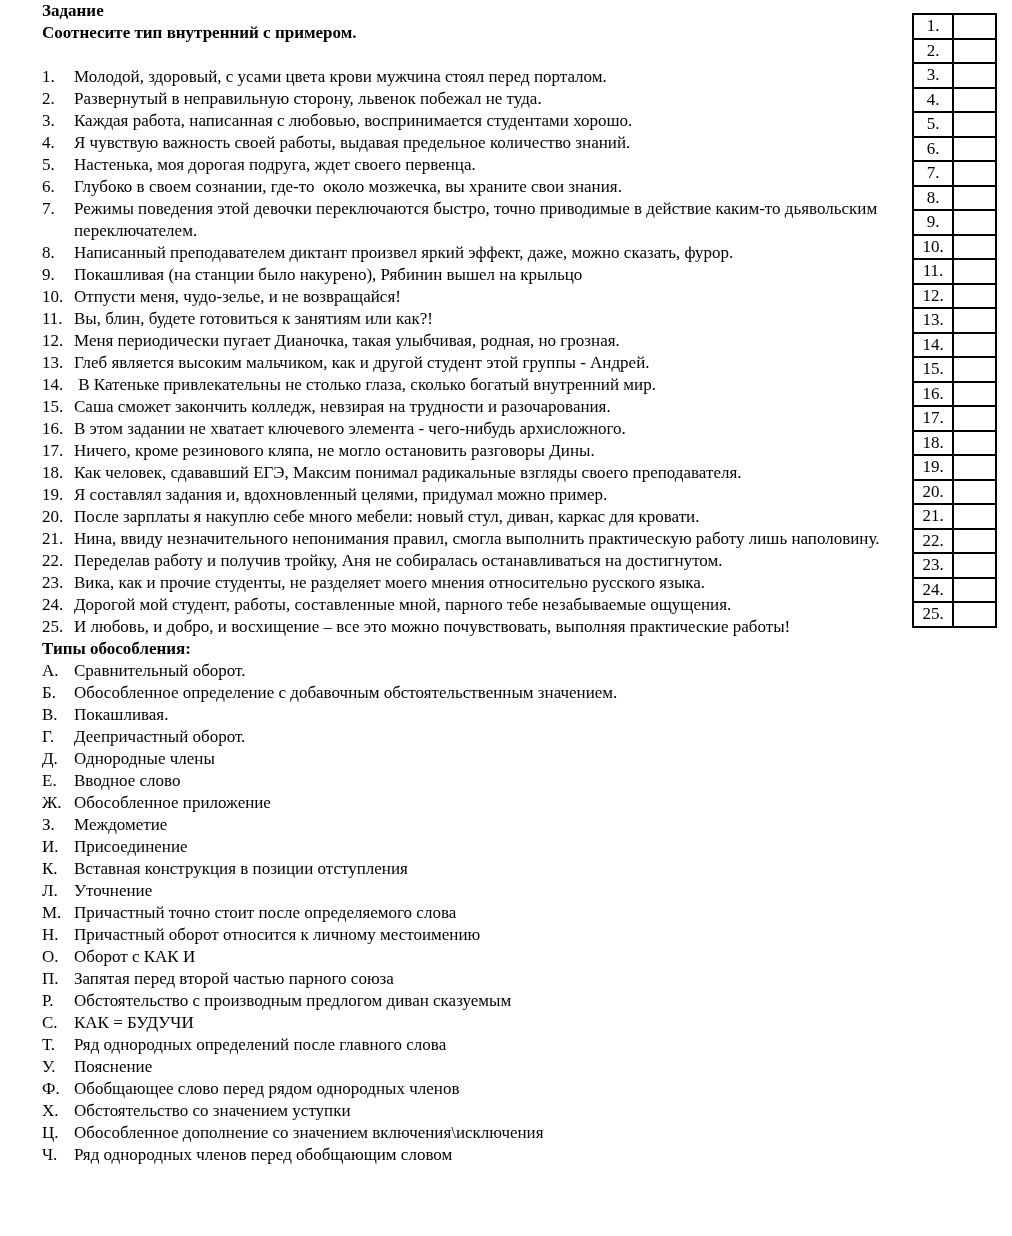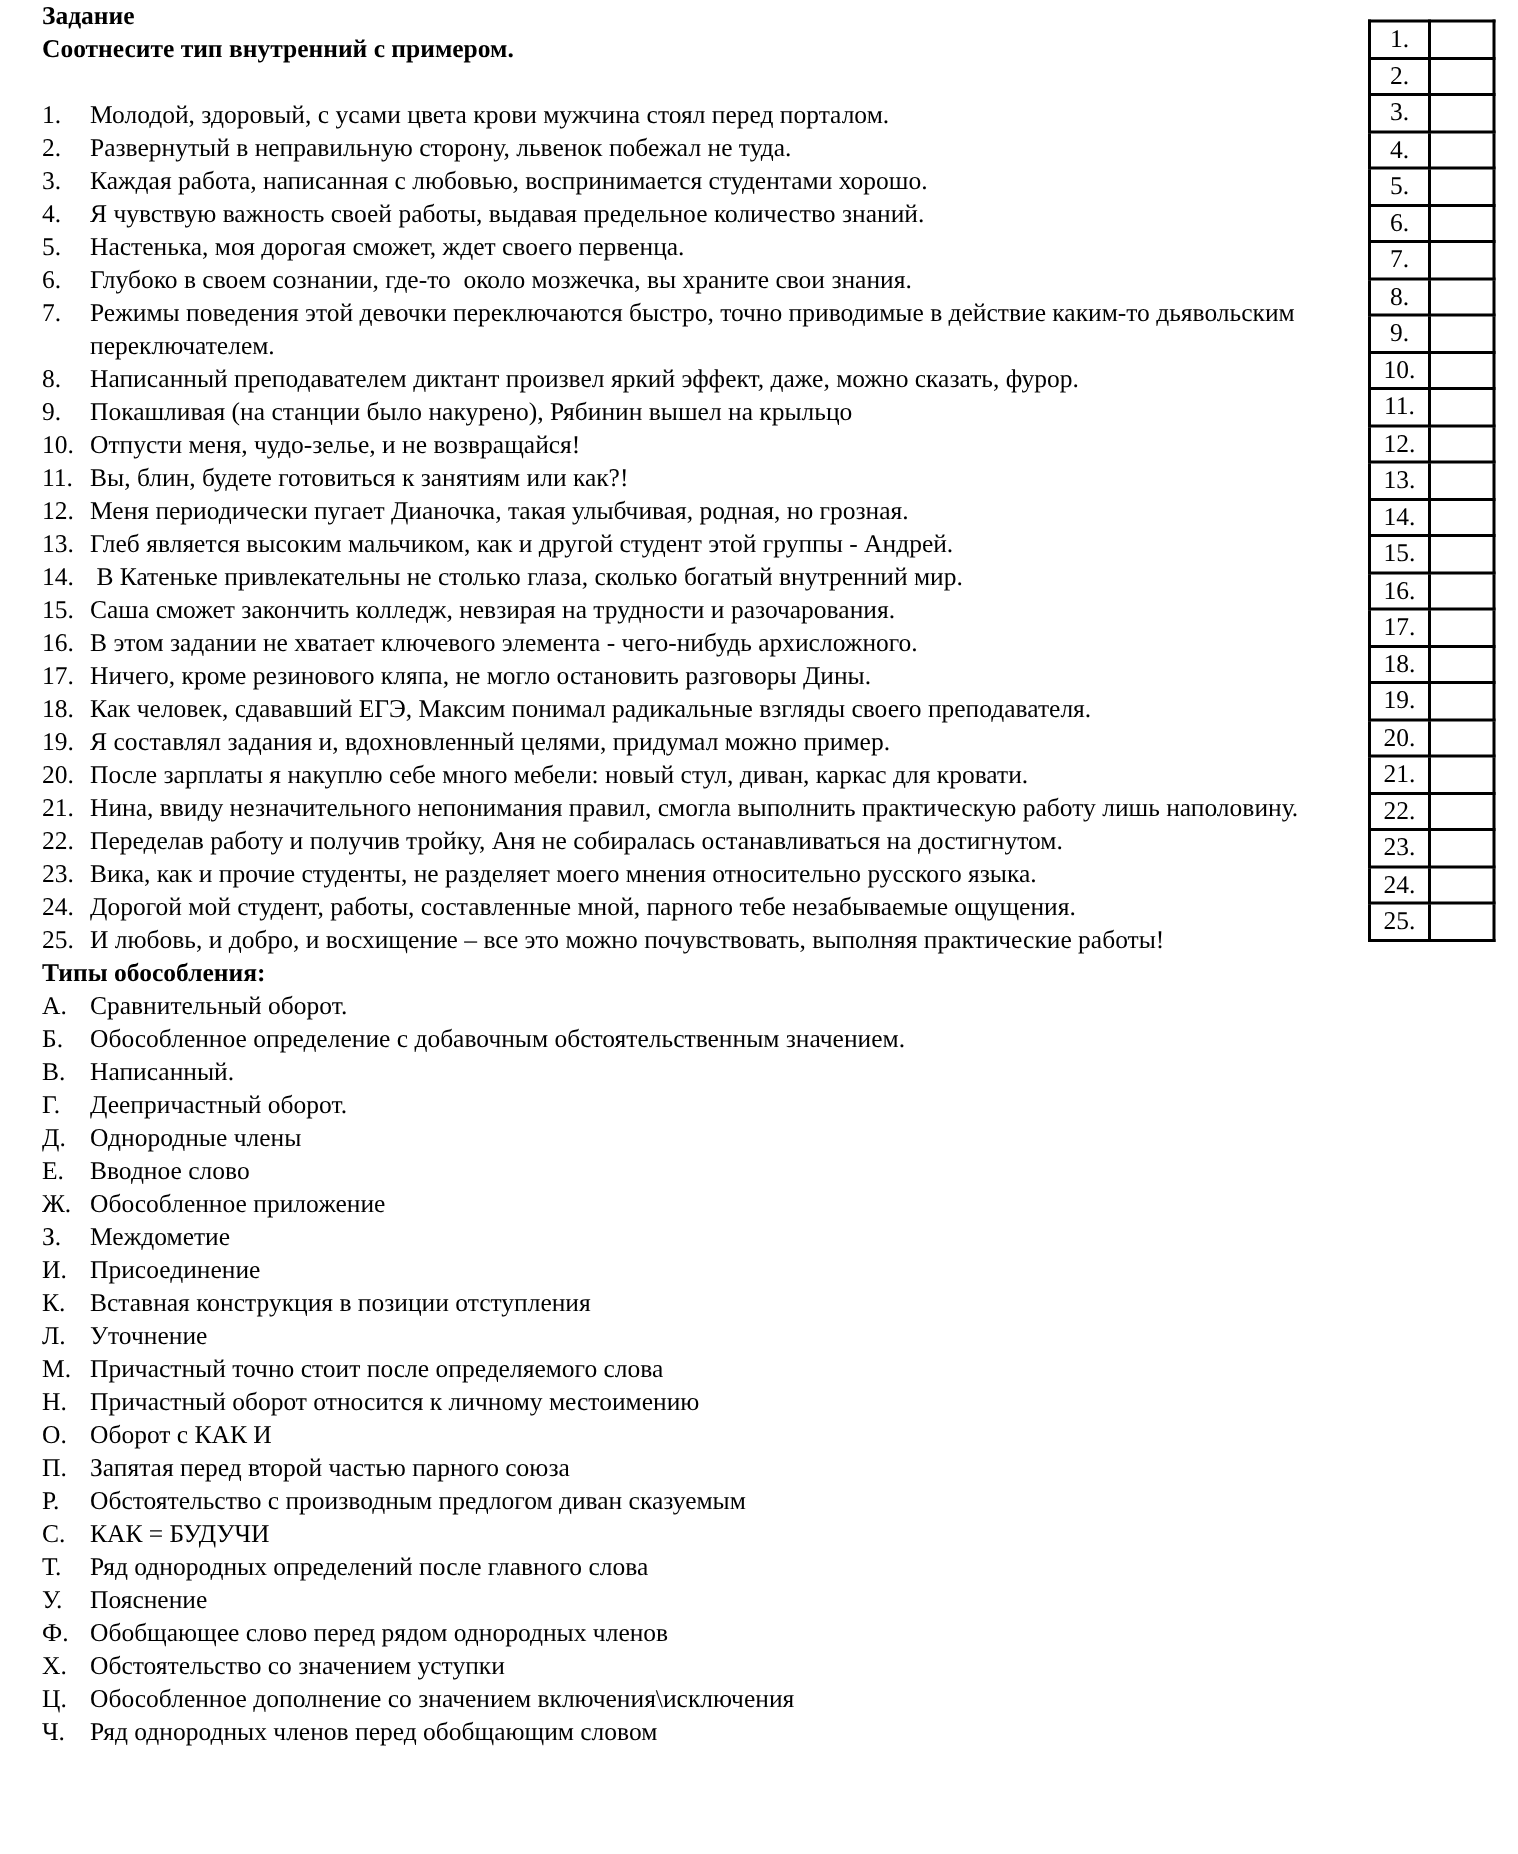--- a/index.html
+++ b/index.html
@@ -15,7 +15,7 @@
   }
   .content {
     position: absolute;
-    left: 28px;
+    left: 42px;
     top: 0;
     width: 852px;
   }

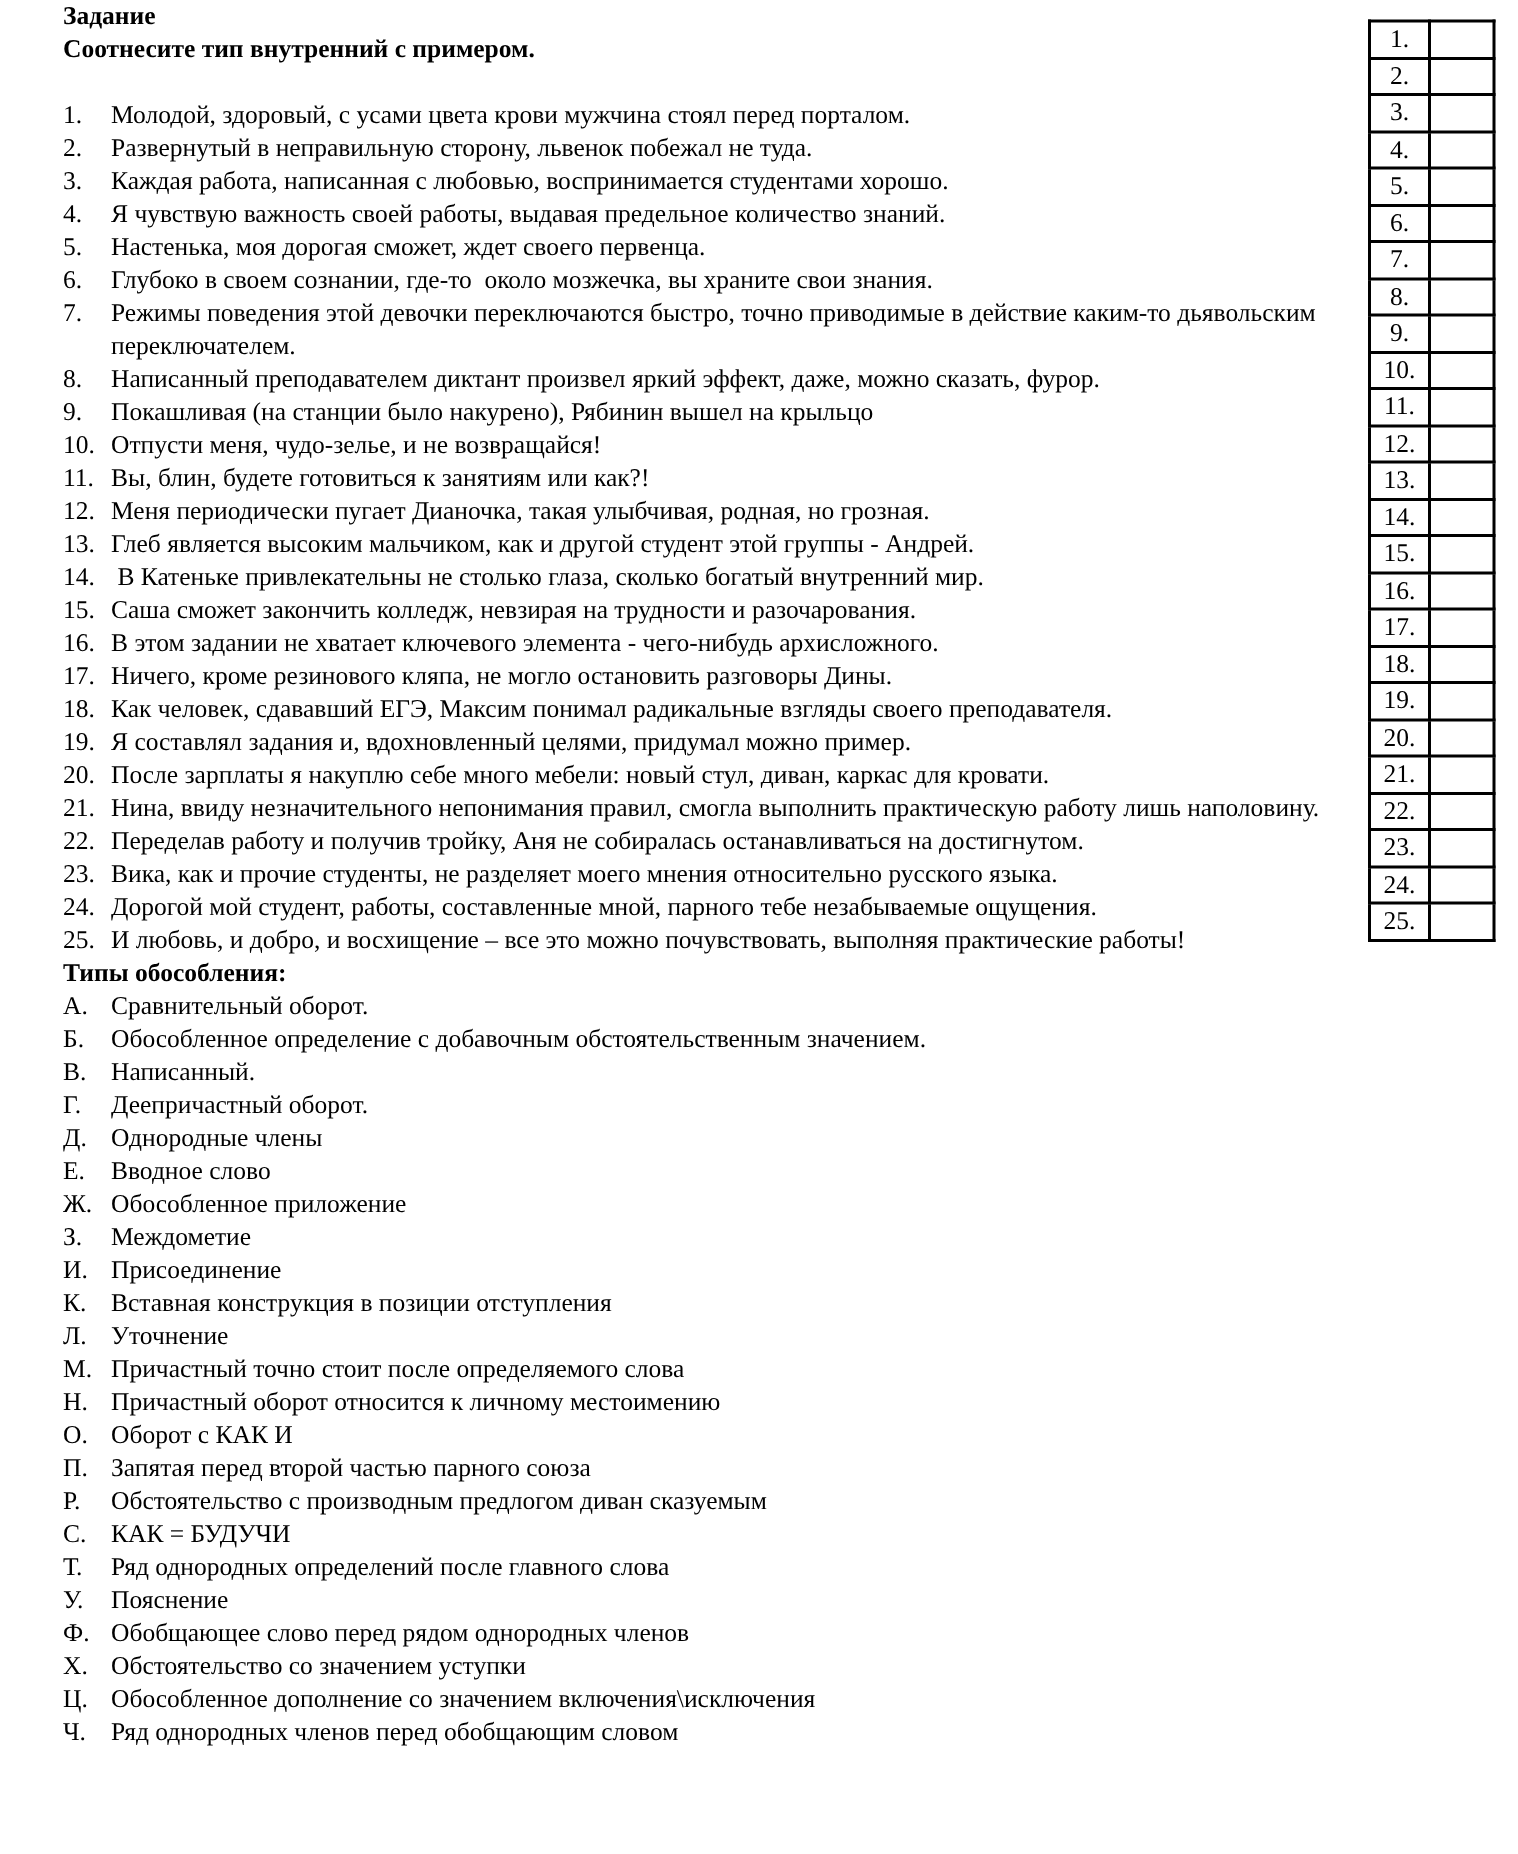--- a/index.html
+++ b/index.html
@@ -76,7 +76,7 @@
         </div>
         <div class="li">
           <span class="num">5.</span>
-          <span class="txt">Настенька, моя дорогая сможет, ждет своего первенца.</span>
+          <span class="txt">Настенька, моя дорогая подруга, ждет своего первенца.</span>
         </div>
         <div class="li">
           <span class="num">6.</span>

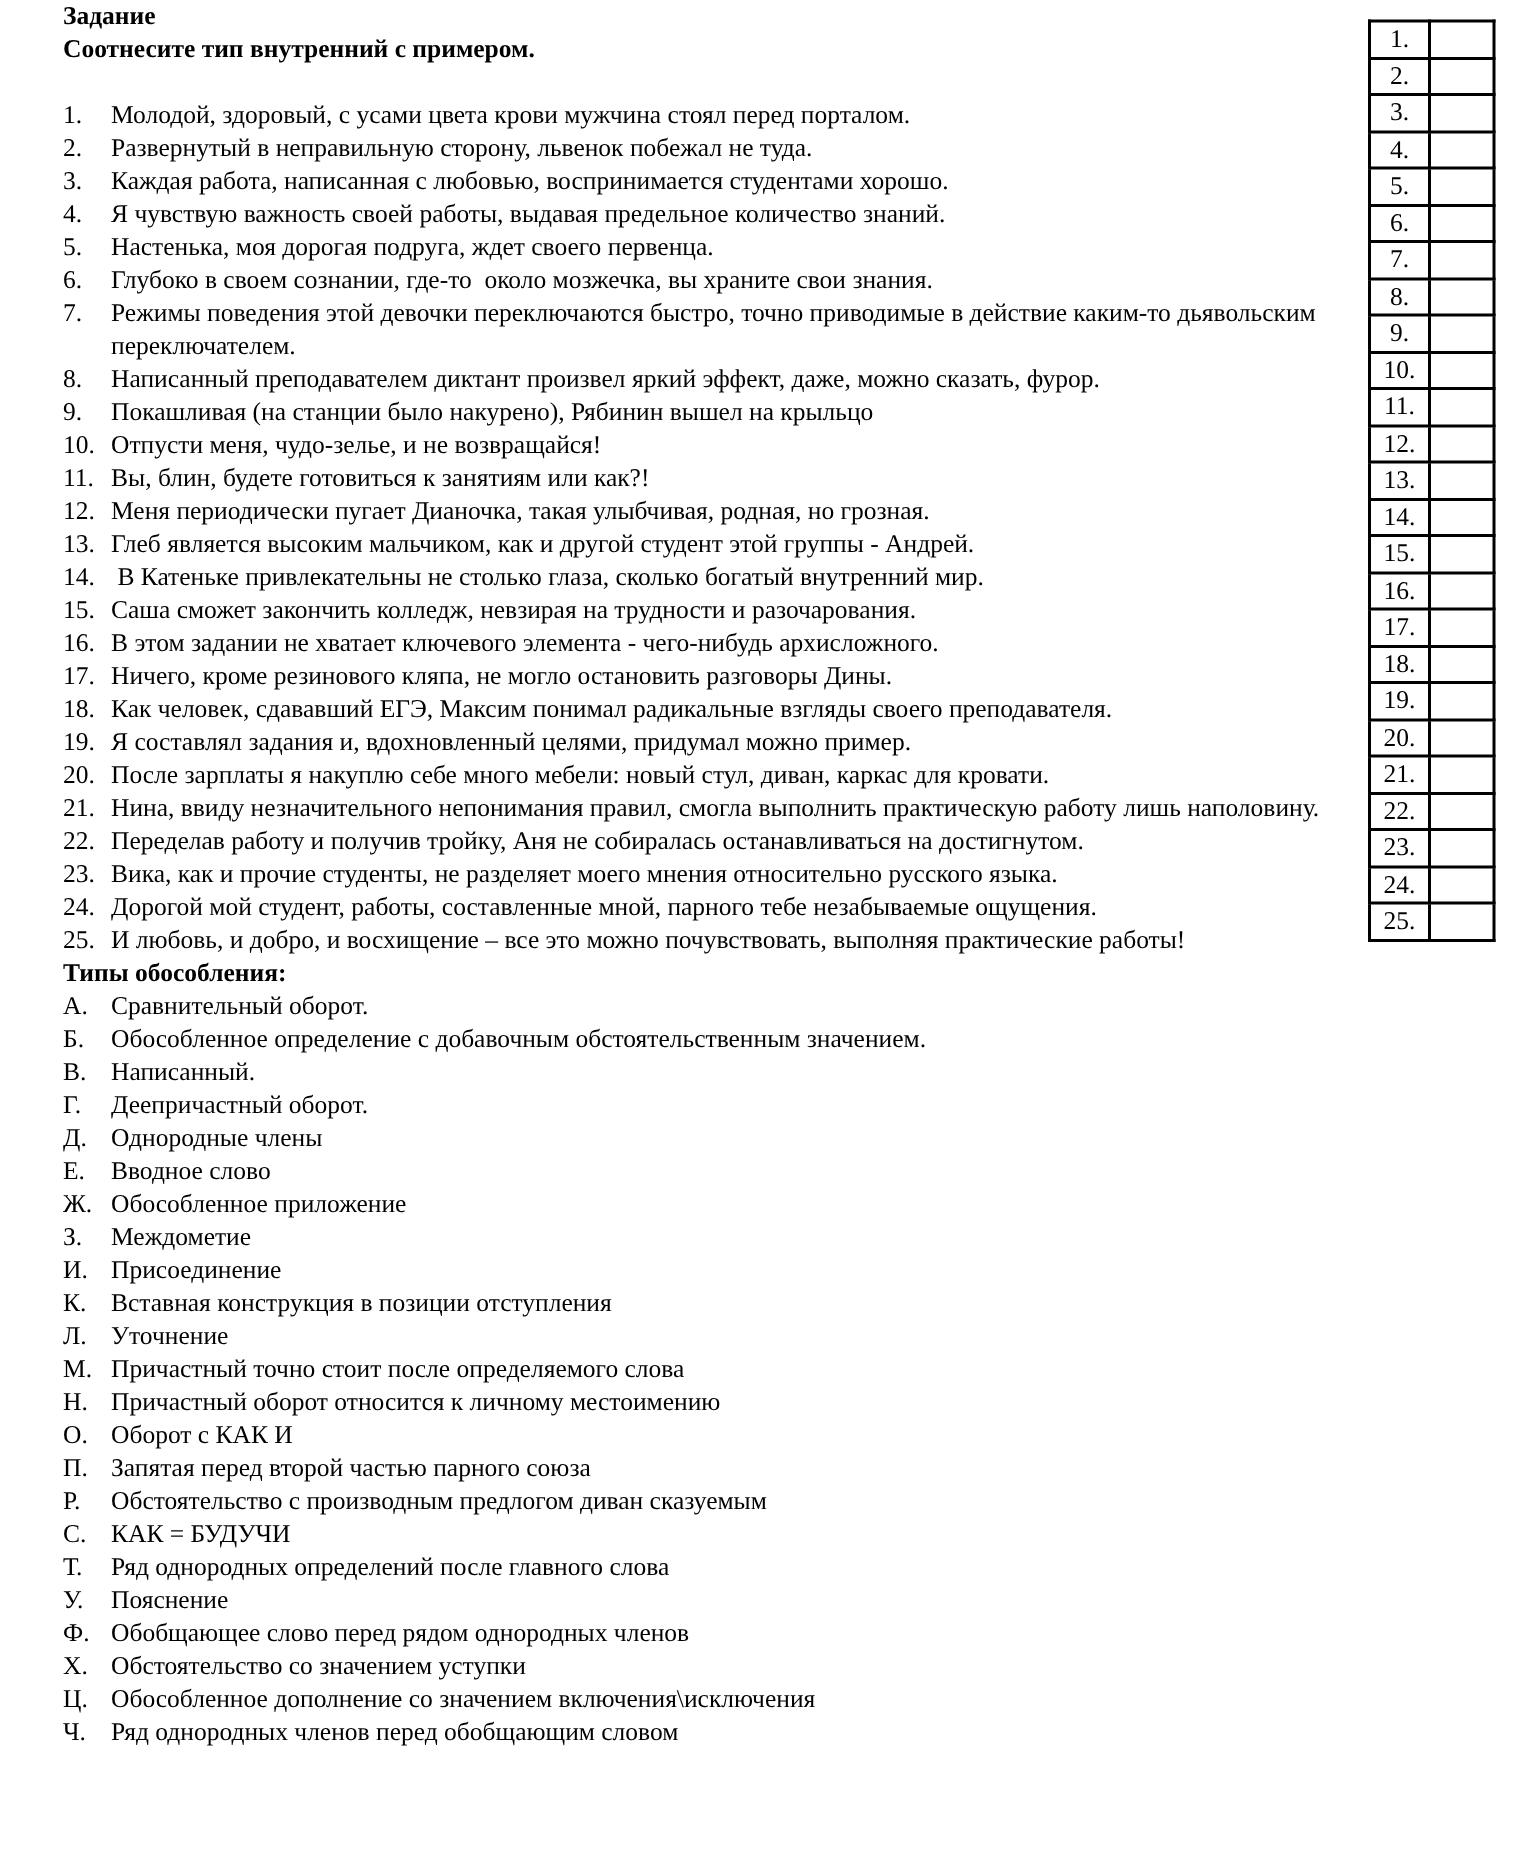--- a/index.html
+++ b/index.html
@@ -171,7 +171,7 @@
         </div>
         <div class="li">
           <span class="num">В.</span>
-          <span class="txt">Написанный.</span>
+          <span class="txt">Покашливая.</span>
         </div>
         <div class="li">
           <span class="num">Г.</span>

